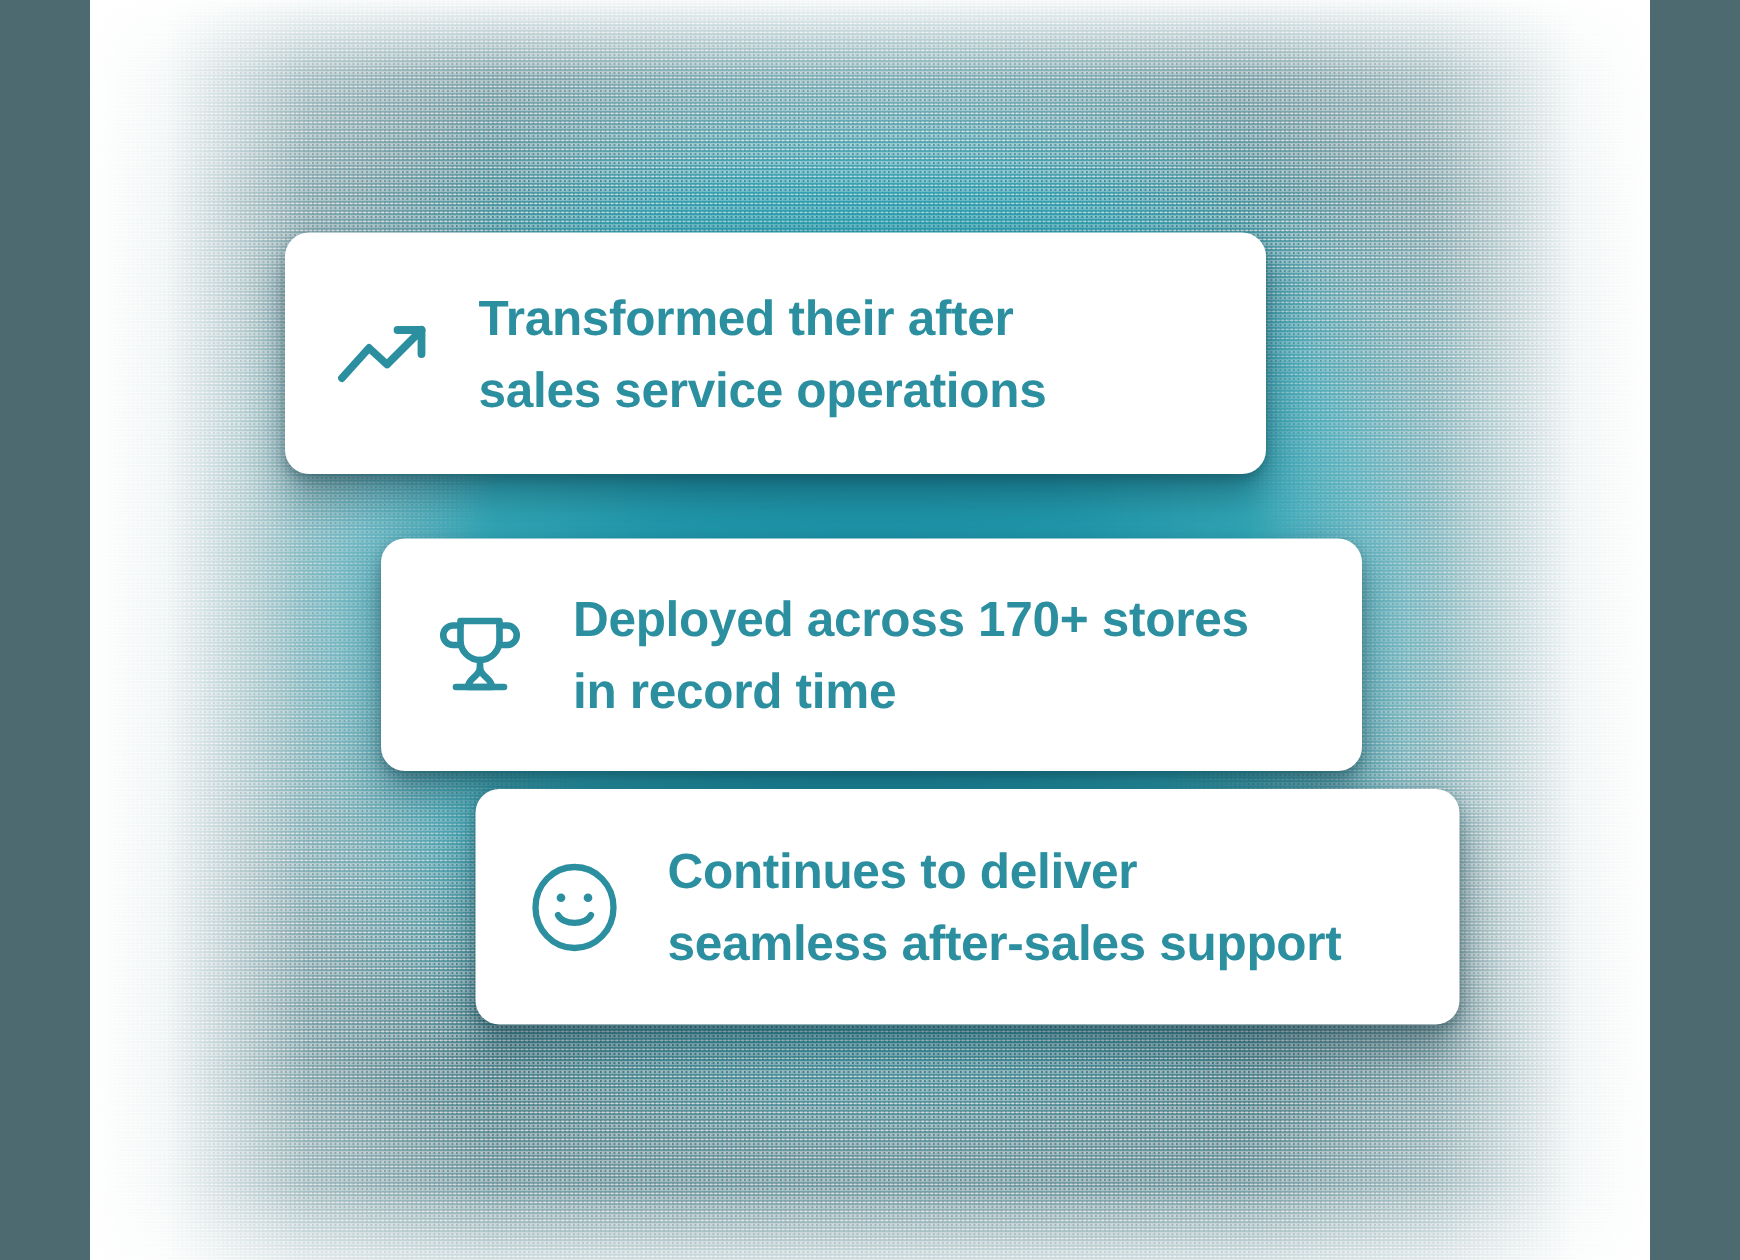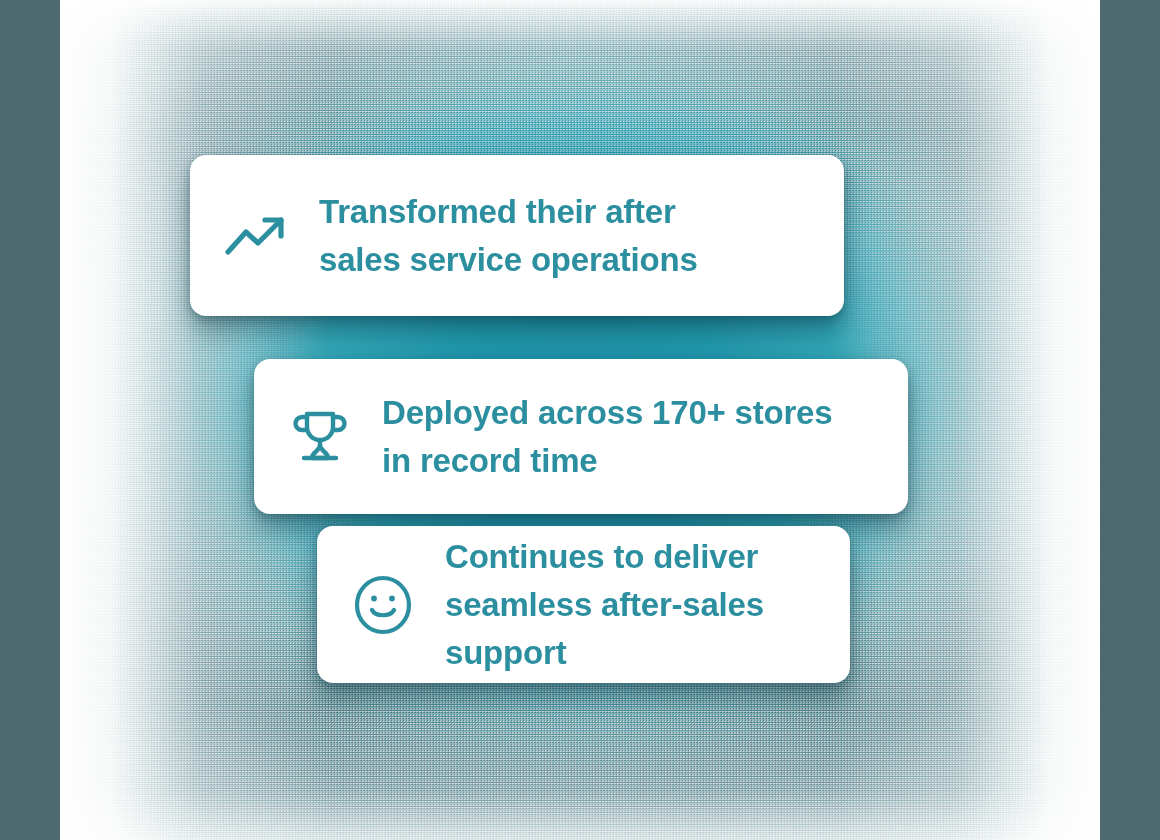--- a/index.html
+++ b/index.html
@@ -141,7 +141,7 @@
 
   .card-1 { left: 190px;  top: 155px; width: 654px; height: 161px; padding: 0 28px 0 34px; }
   .card-2 { left: 254px;  top: 343px; width: 654px; height: 155px; padding: 0 28px 0 34px; margin-top: 16px; }
-  .card-3 { left: 317px;  top: 526px; width: 533px; height: 157px; padding: 0 28px 0 34px; }
+  .card-3 { left: 317px;  top: 526px; width: 656px; height: 157px; padding: 0 28px 0 34px; }
 
   .card-icon {
     flex: 0 0 auto;

